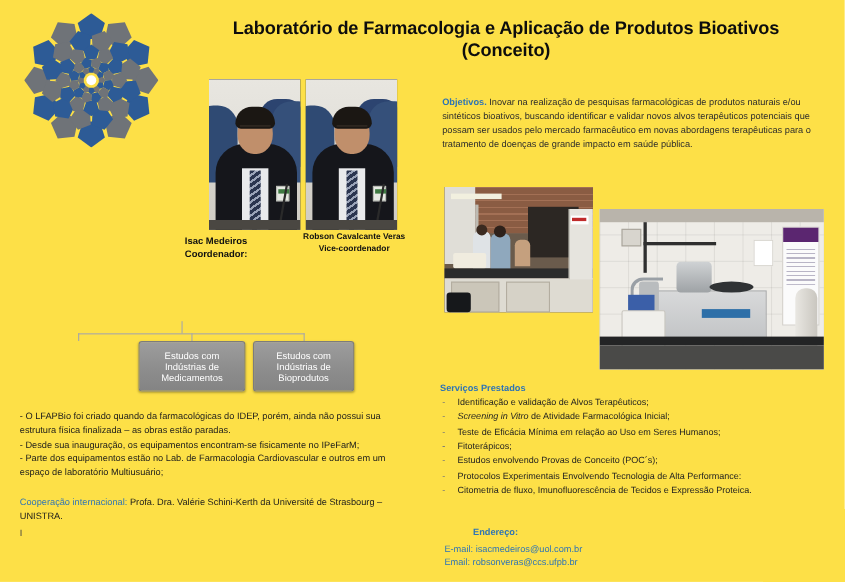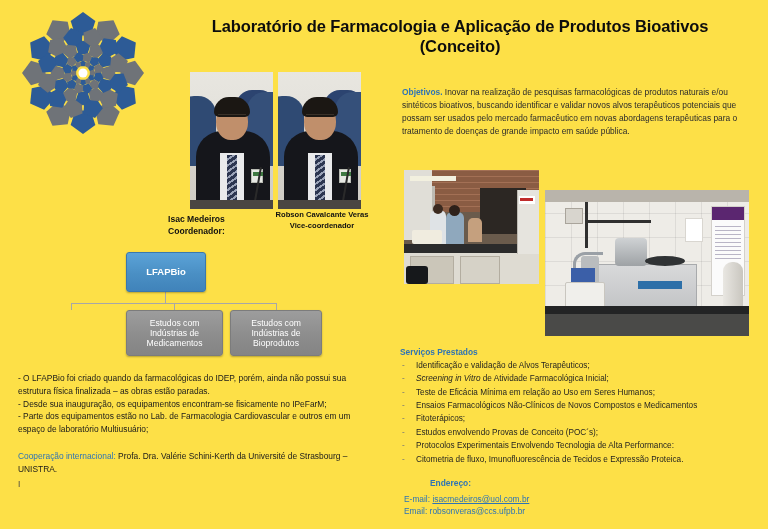--- a/index.html
+++ b/index.html
@@ -318,7 +318,6 @@
     <div class="ln ln-v-1"></div>
     <div class="ln ln-v-2"></div>
 
-    <div class="node node-root">LFAPBio</div>
     <div class="node node-child child-1">Estudos com Indústrias de Medicamentos</div>
     <div class="node node-child child-2">Estudos com Indústrias de Bioprodutos</div>
   </div>

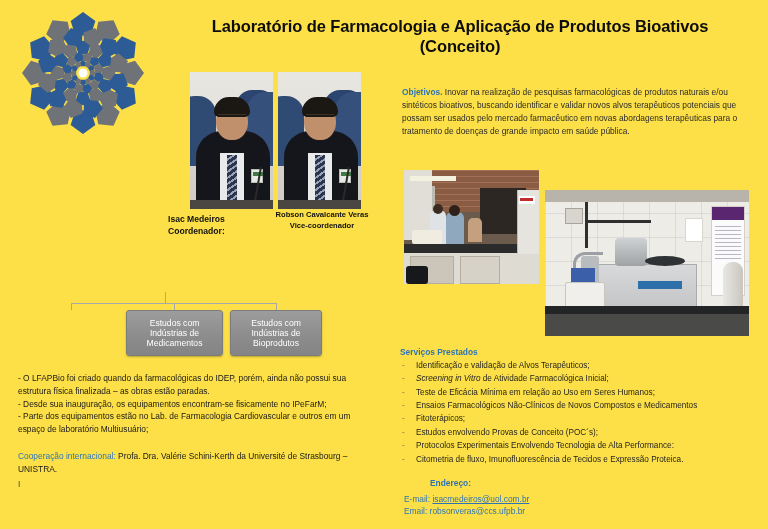--- a/index.html
+++ b/index.html
@@ -385,7 +385,7 @@
       <li><span class="dash">-</span><i></i><span>Identificação e validação de Alvos Terapêuticos;</span></li>
       <li><span class="dash">-</span><i>Screening in Vitro</i><span> de Atividade Farmacológica Inicial;</span></li>
       <li><span class="dash">-</span><i></i><span>Teste de Eficácia Mínima em relação ao Uso em Seres Humanos;</span></li>
-      <li><span class="dash">-</span><i></i><span>Ensaios Farmacológicos Não-Clínicos de Novos Compostos e Medicamentos</span></li>
+      <li><span class="dash">-</span><i></i></li>
       <li><span class="dash">-</span><i></i><span>Fitoterápicos;</span></li>
       <li><span class="dash">-</span><i></i><span> Estudos envolvendo Provas de Conceito (POC´s);</span></li>
       <li><span class="dash">-</span><i></i><span>  Protocolos Experimentais Envolvendo Tecnologia de Alta Performance:</span></li>

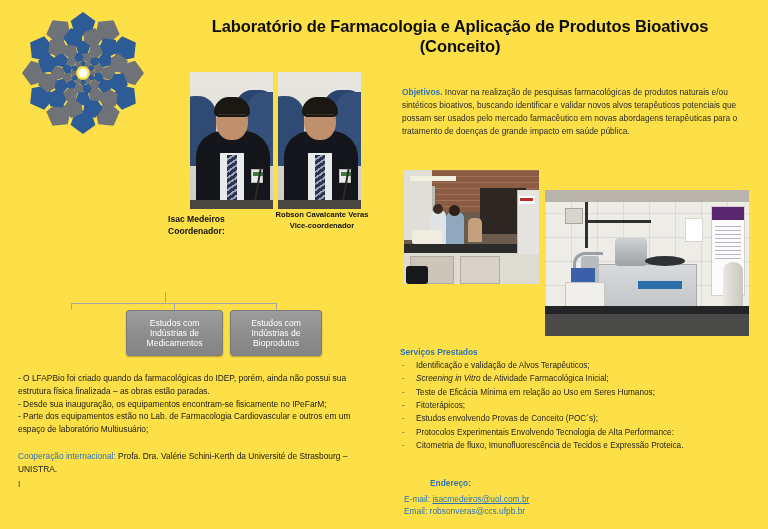--- a/index.html
+++ b/index.html
@@ -189,7 +189,7 @@
   .endereco { position: absolute; left: 404px; top: 478px; width: 340px; }
   .endereco .head { font-size: 8.4px; font-weight: bold; color: #2e74b5; margin-bottom: 5px; padding-left: 26px; }
   .endereco .row { font-size: 8.4px; color: #2e74b5; line-height: 1.45; }
-  .endereco .row .addr { text-decoration: underline; }
+  .endereco .row .addr { }
 </style>
 </head>
 <body>

